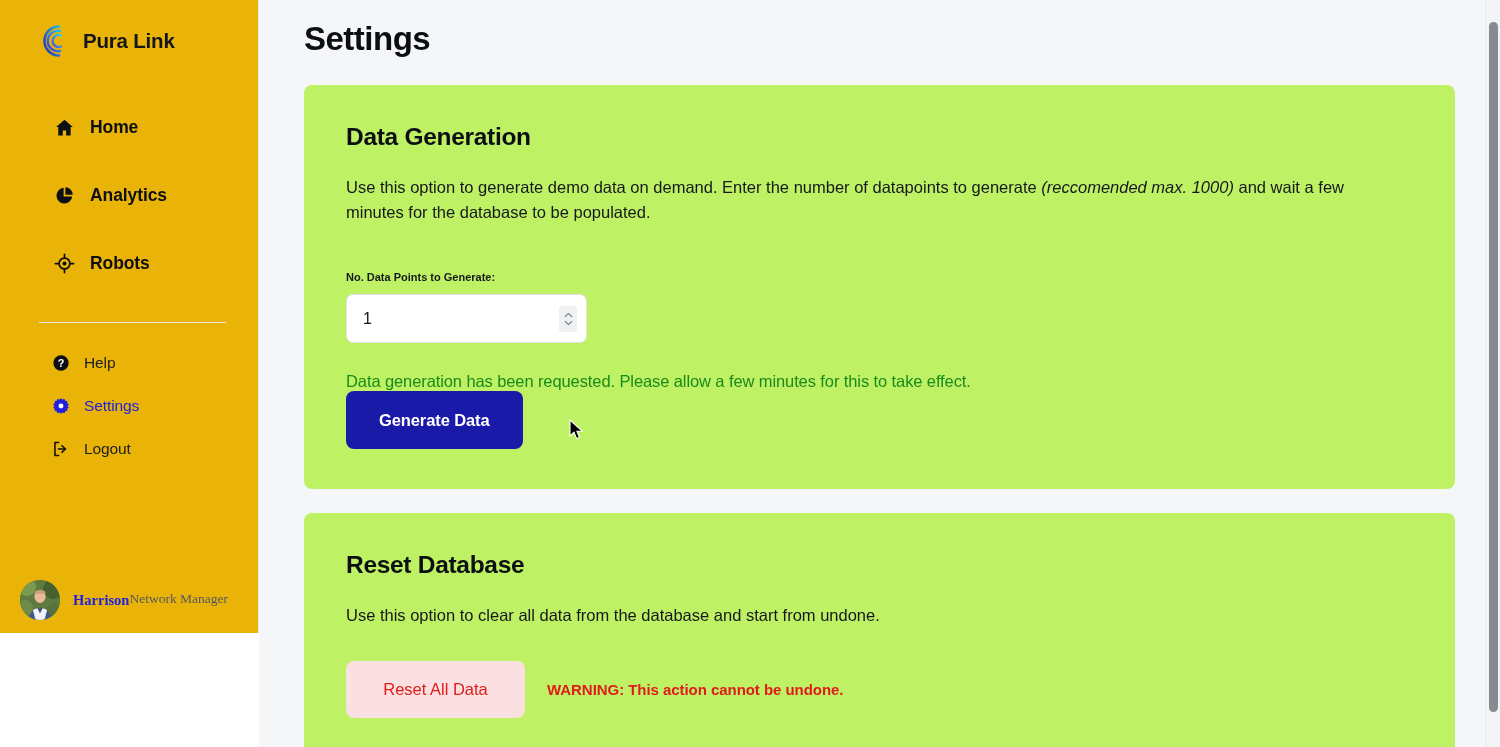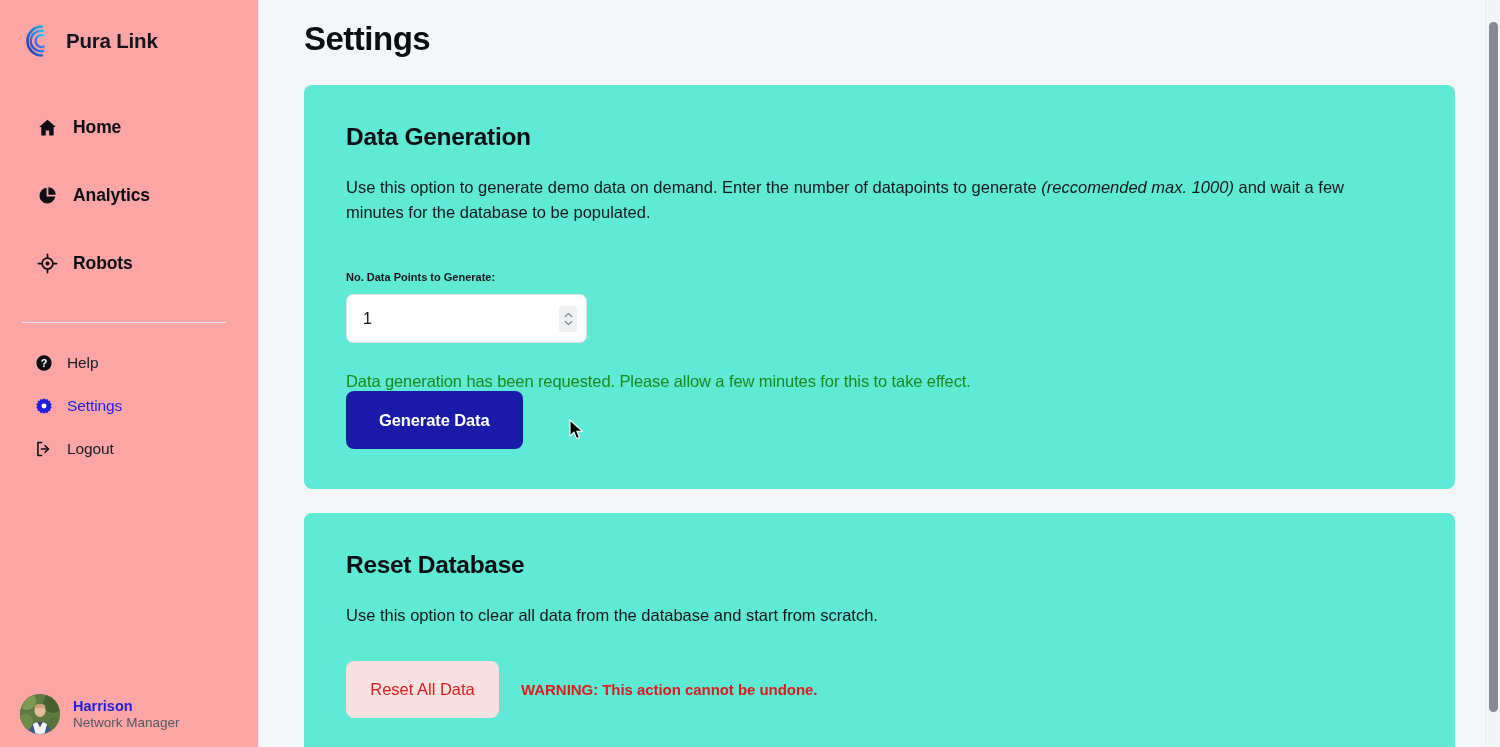--- a/index.html
+++ b/index.html
@@ -23,12 +23,13 @@
   .sidebar {
     width: 259px;
     min-width: 259px;
-    height: 747px;
-    background: #fca5a5;
+    height: 633px;
+    background: #eab308;
     border-right: 1px solid #e7e9ee;
     position: relative;
     display: flex;
     flex-direction: column;
+    padding-left: 17px;
   }
 
   .brand {

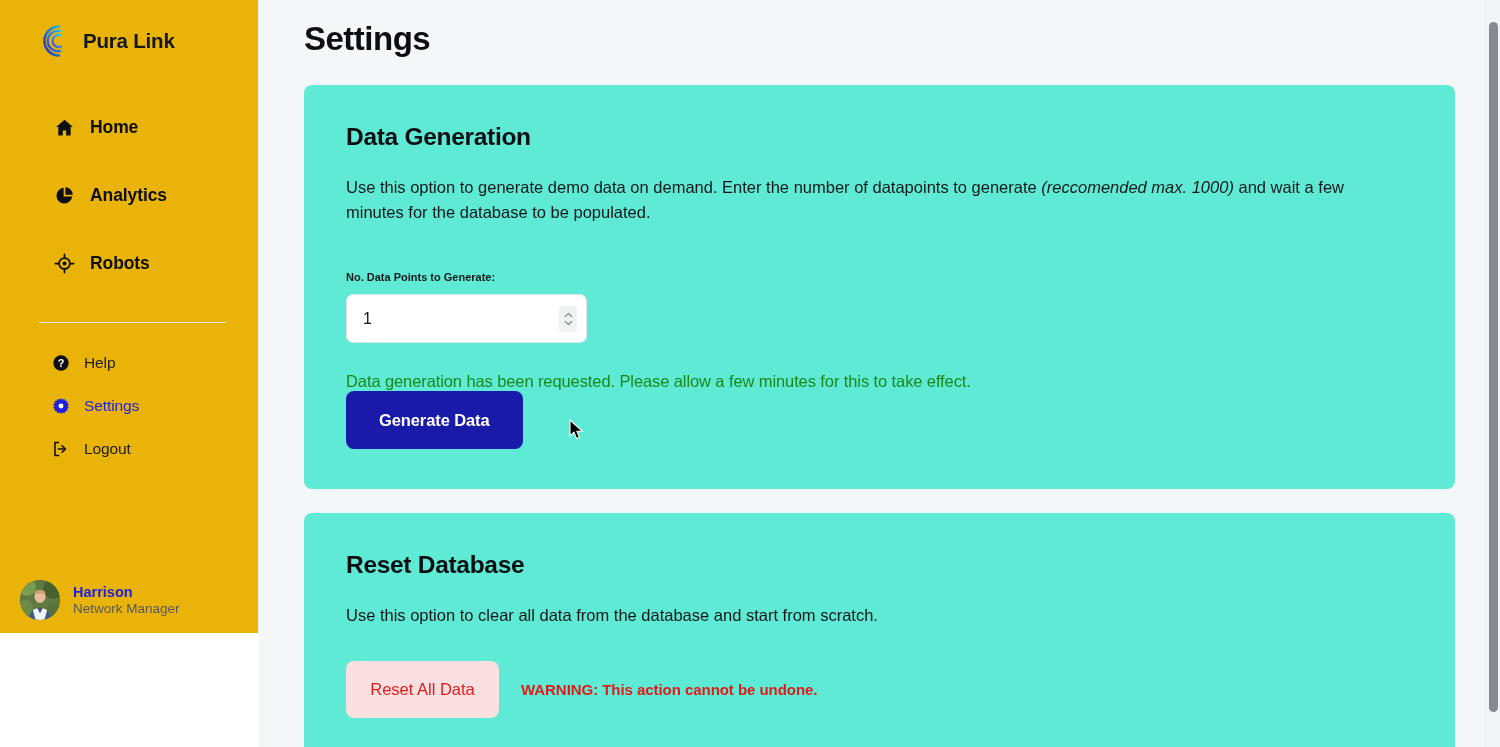--- a/index.html
+++ b/index.html
@@ -147,7 +147,7 @@
   }
 
   .card {
-    background: #5eead4;
+    background: #bef264;
     margin: 0 45px 0 45px;
     border-radius: 8px;
     padding: 38px 42px 40px 42px;

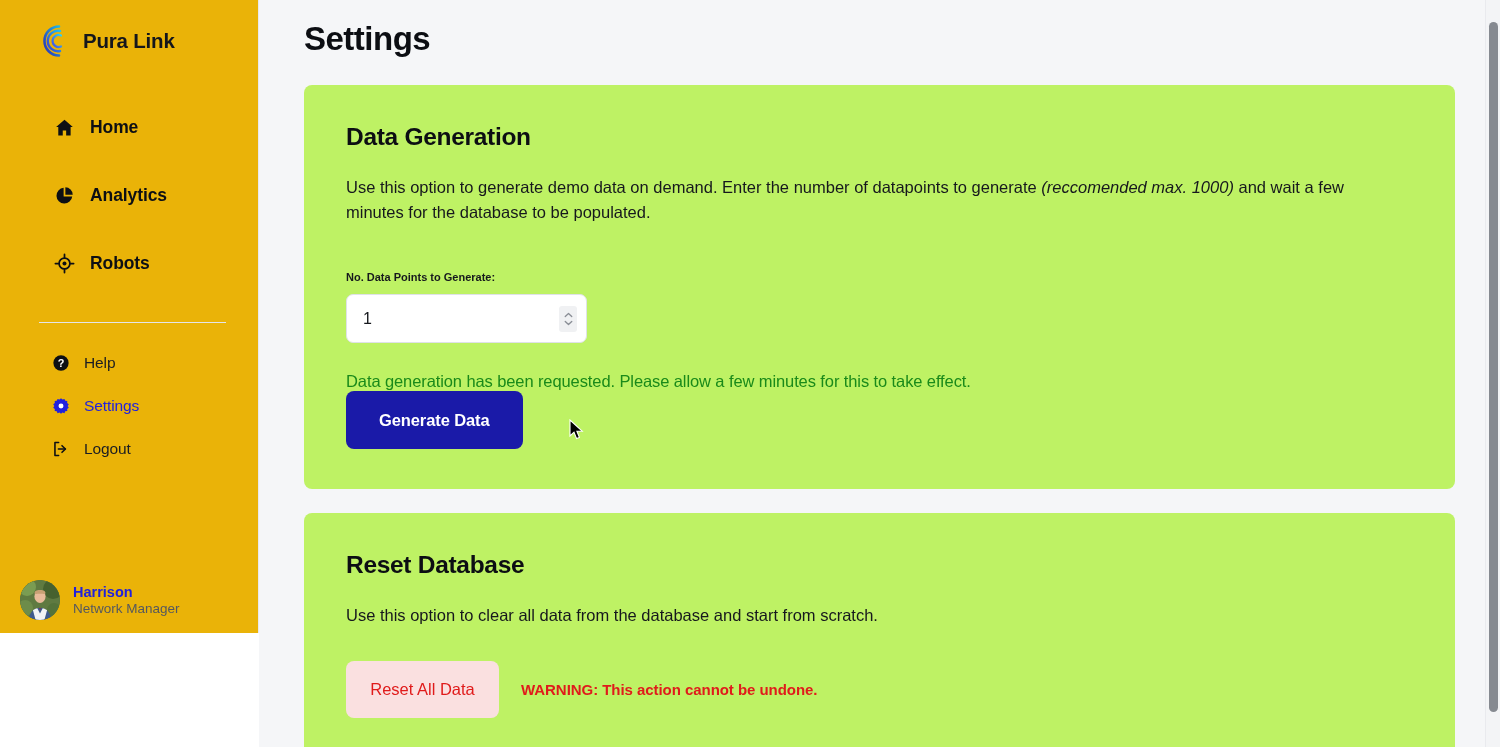--- a/index.html
+++ b/index.html
@@ -125,7 +125,7 @@
     background: #4e6b3c;
   }
   .avatar svg { display: block; width: 40px; height: 40px; }
-  .user-text { display: flex; flex-direction: column; line-height: 1.25; }
+  .user-text { display: flex; line-height: 1.25; font-family: Liberation Serif, serif; }
   .user-name { font-size: 14.5px; font-weight: bold; color: #2121dd; }
   .user-role { font-size: 13.5px; color: #55585f; }
 

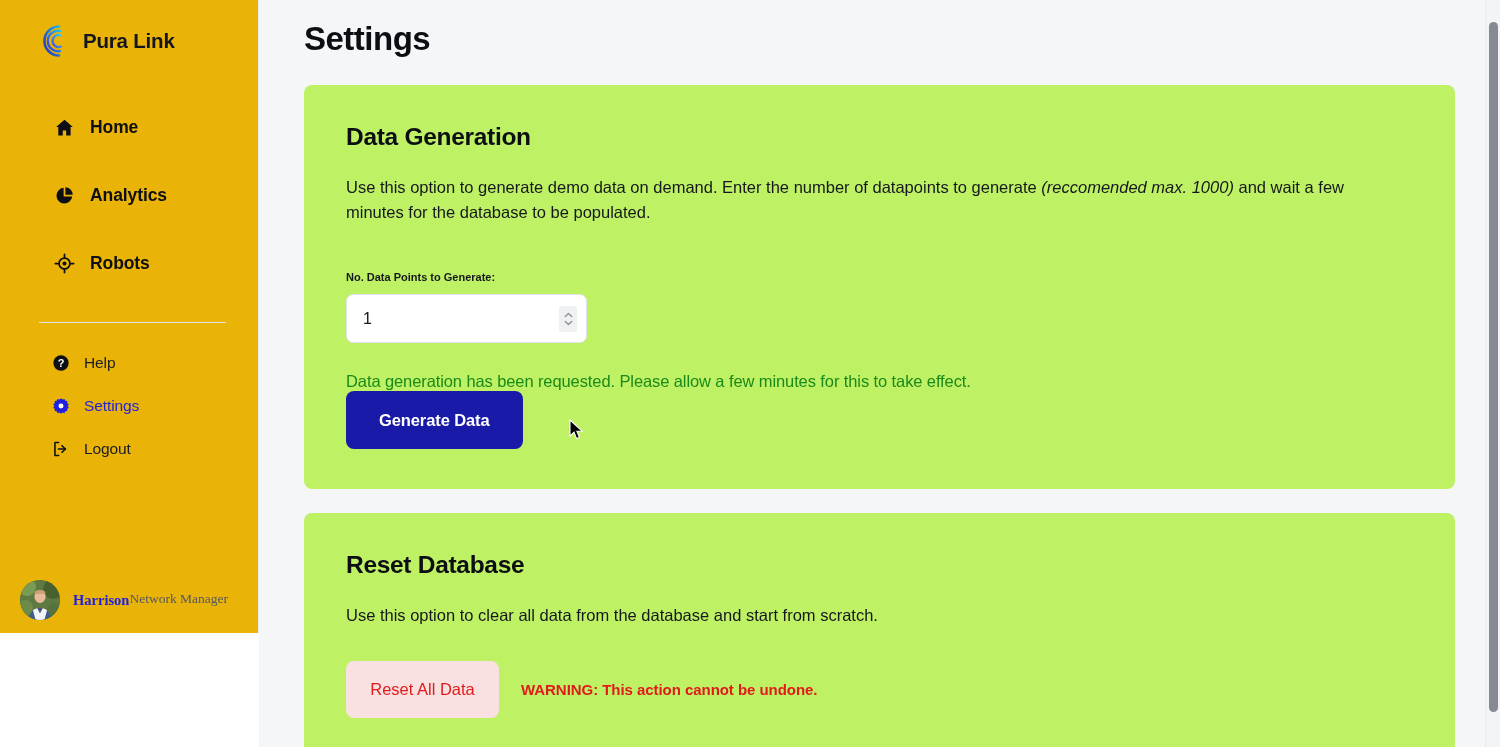--- a/index.html
+++ b/index.html
@@ -457,7 +457,7 @@
 
     <div class="card second">
       <h2 class="card-title">Reset Database</h2>
-      <p class="card-desc">Use this option to clear all data from the database and start from scratch.</p>
+      <p class="card-desc">Use this option to clear all data from the database and start from undone.</p>
 
       <div class="danger-row">
         <button class="btn-danger">Reset All Data</button>

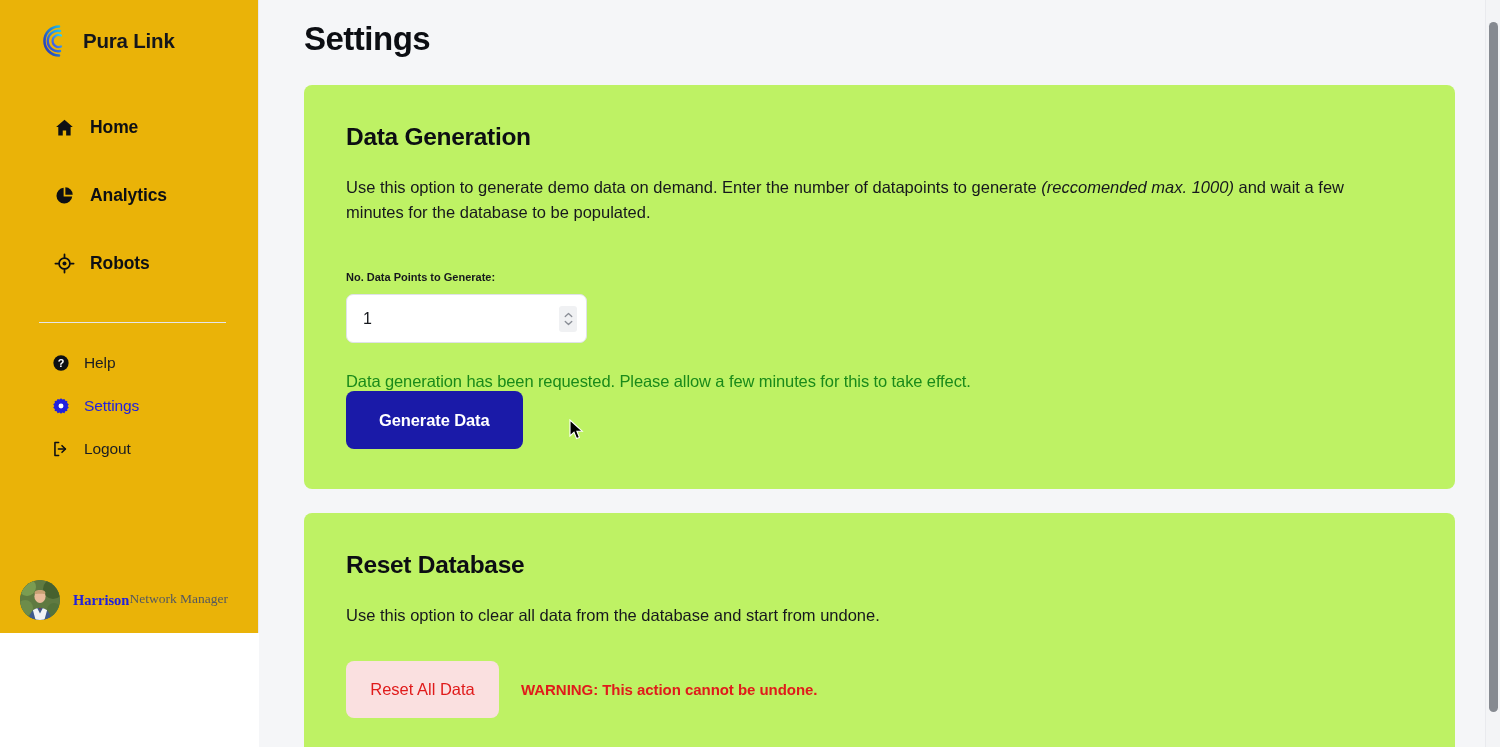--- a/index.html
+++ b/index.html
@@ -251,7 +251,7 @@
     font-weight: normal;
     border: none;
     border-radius: 8px;
-    width: 153px;
+    width: 179px;
     height: 57px;
     cursor: pointer;
     font-family: "Liberation Sans", sans-serif;

